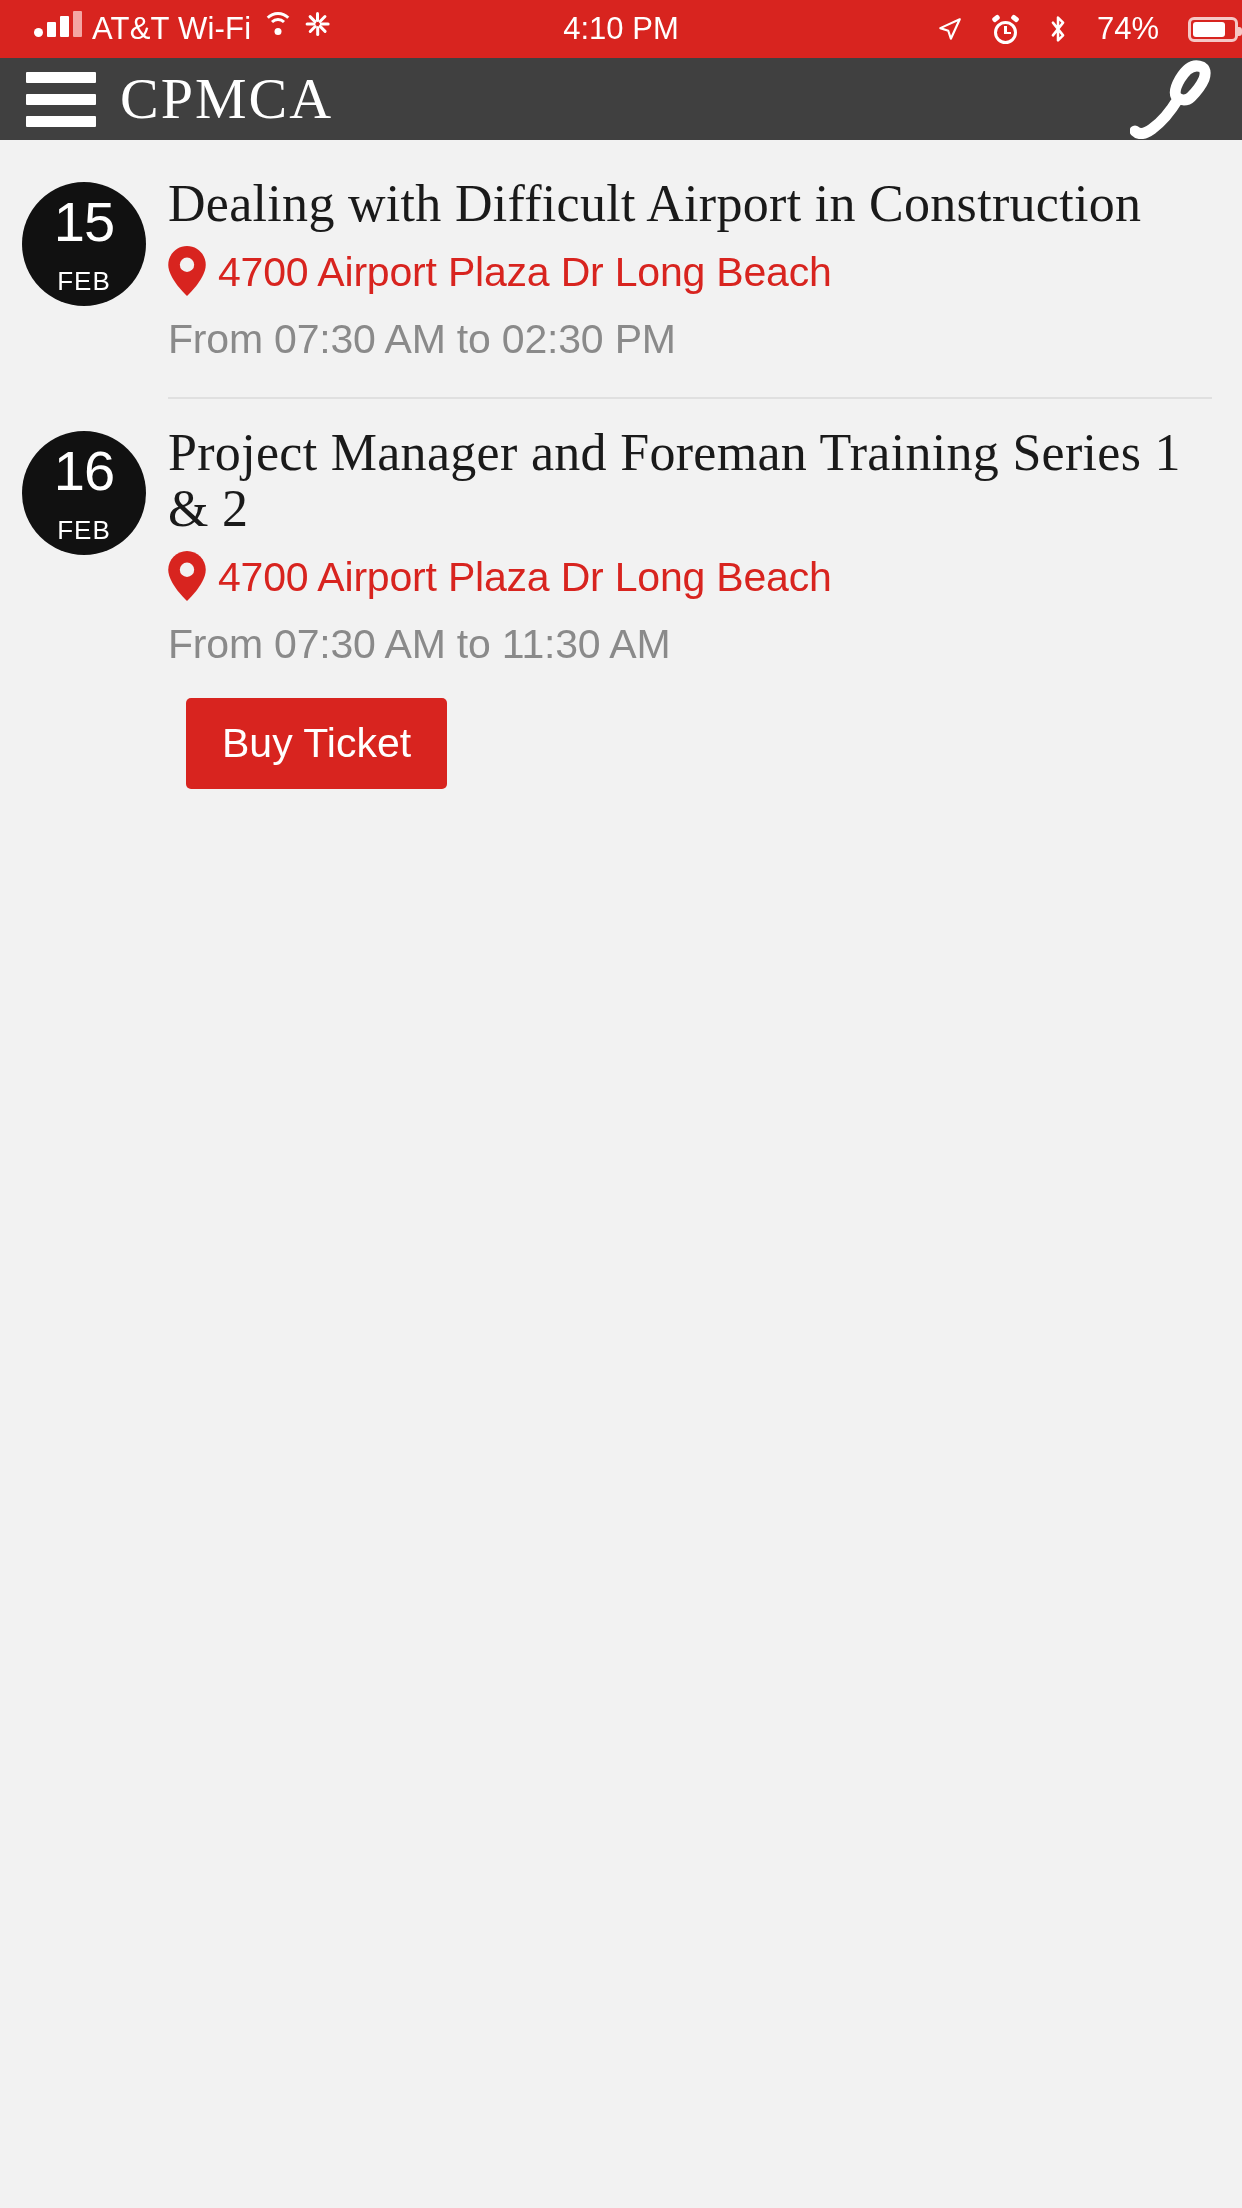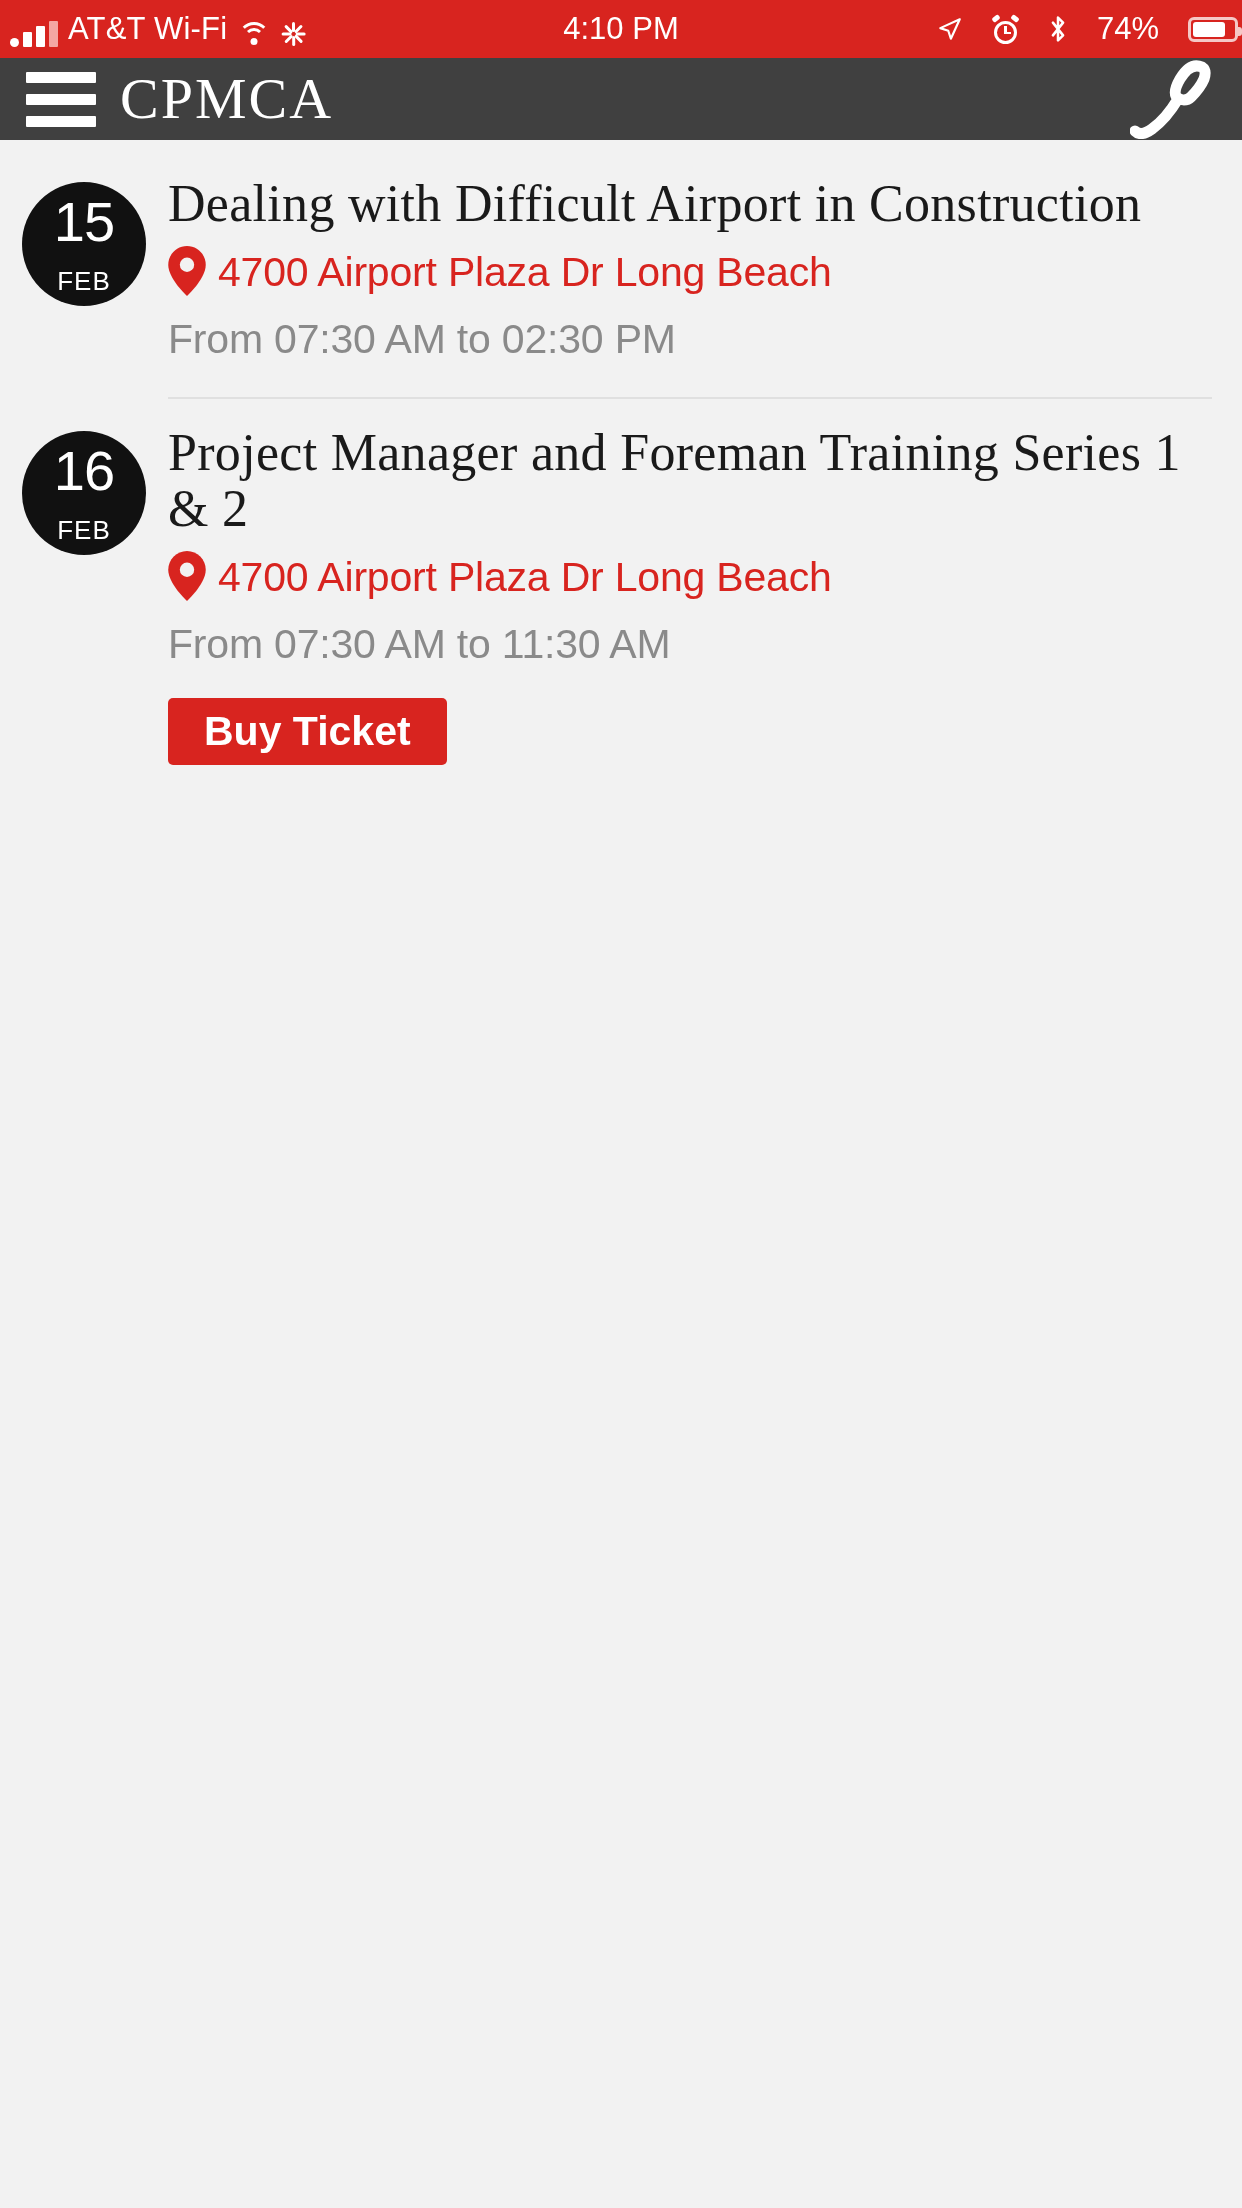--- a/index.html
+++ b/index.html
@@ -17,7 +17,7 @@
     display:flex; align-items:center;
     position:relative; color:#fff;
   }
-  .sb-left { display:flex; align-items:flex-end; gap:10px; padding-left:10px; }
+  .sb-left { display:flex; align-items:flex-start; gap:10px; padding-left:34px; }
   .signal { display:flex; align-items:flex-end; gap:4px; height:26px; }
   .signal i { display:block; width:9px; background:#fff; border-radius:1px; }
   .signal i:nth-child(1){ height:9px; border-radius:50%; }

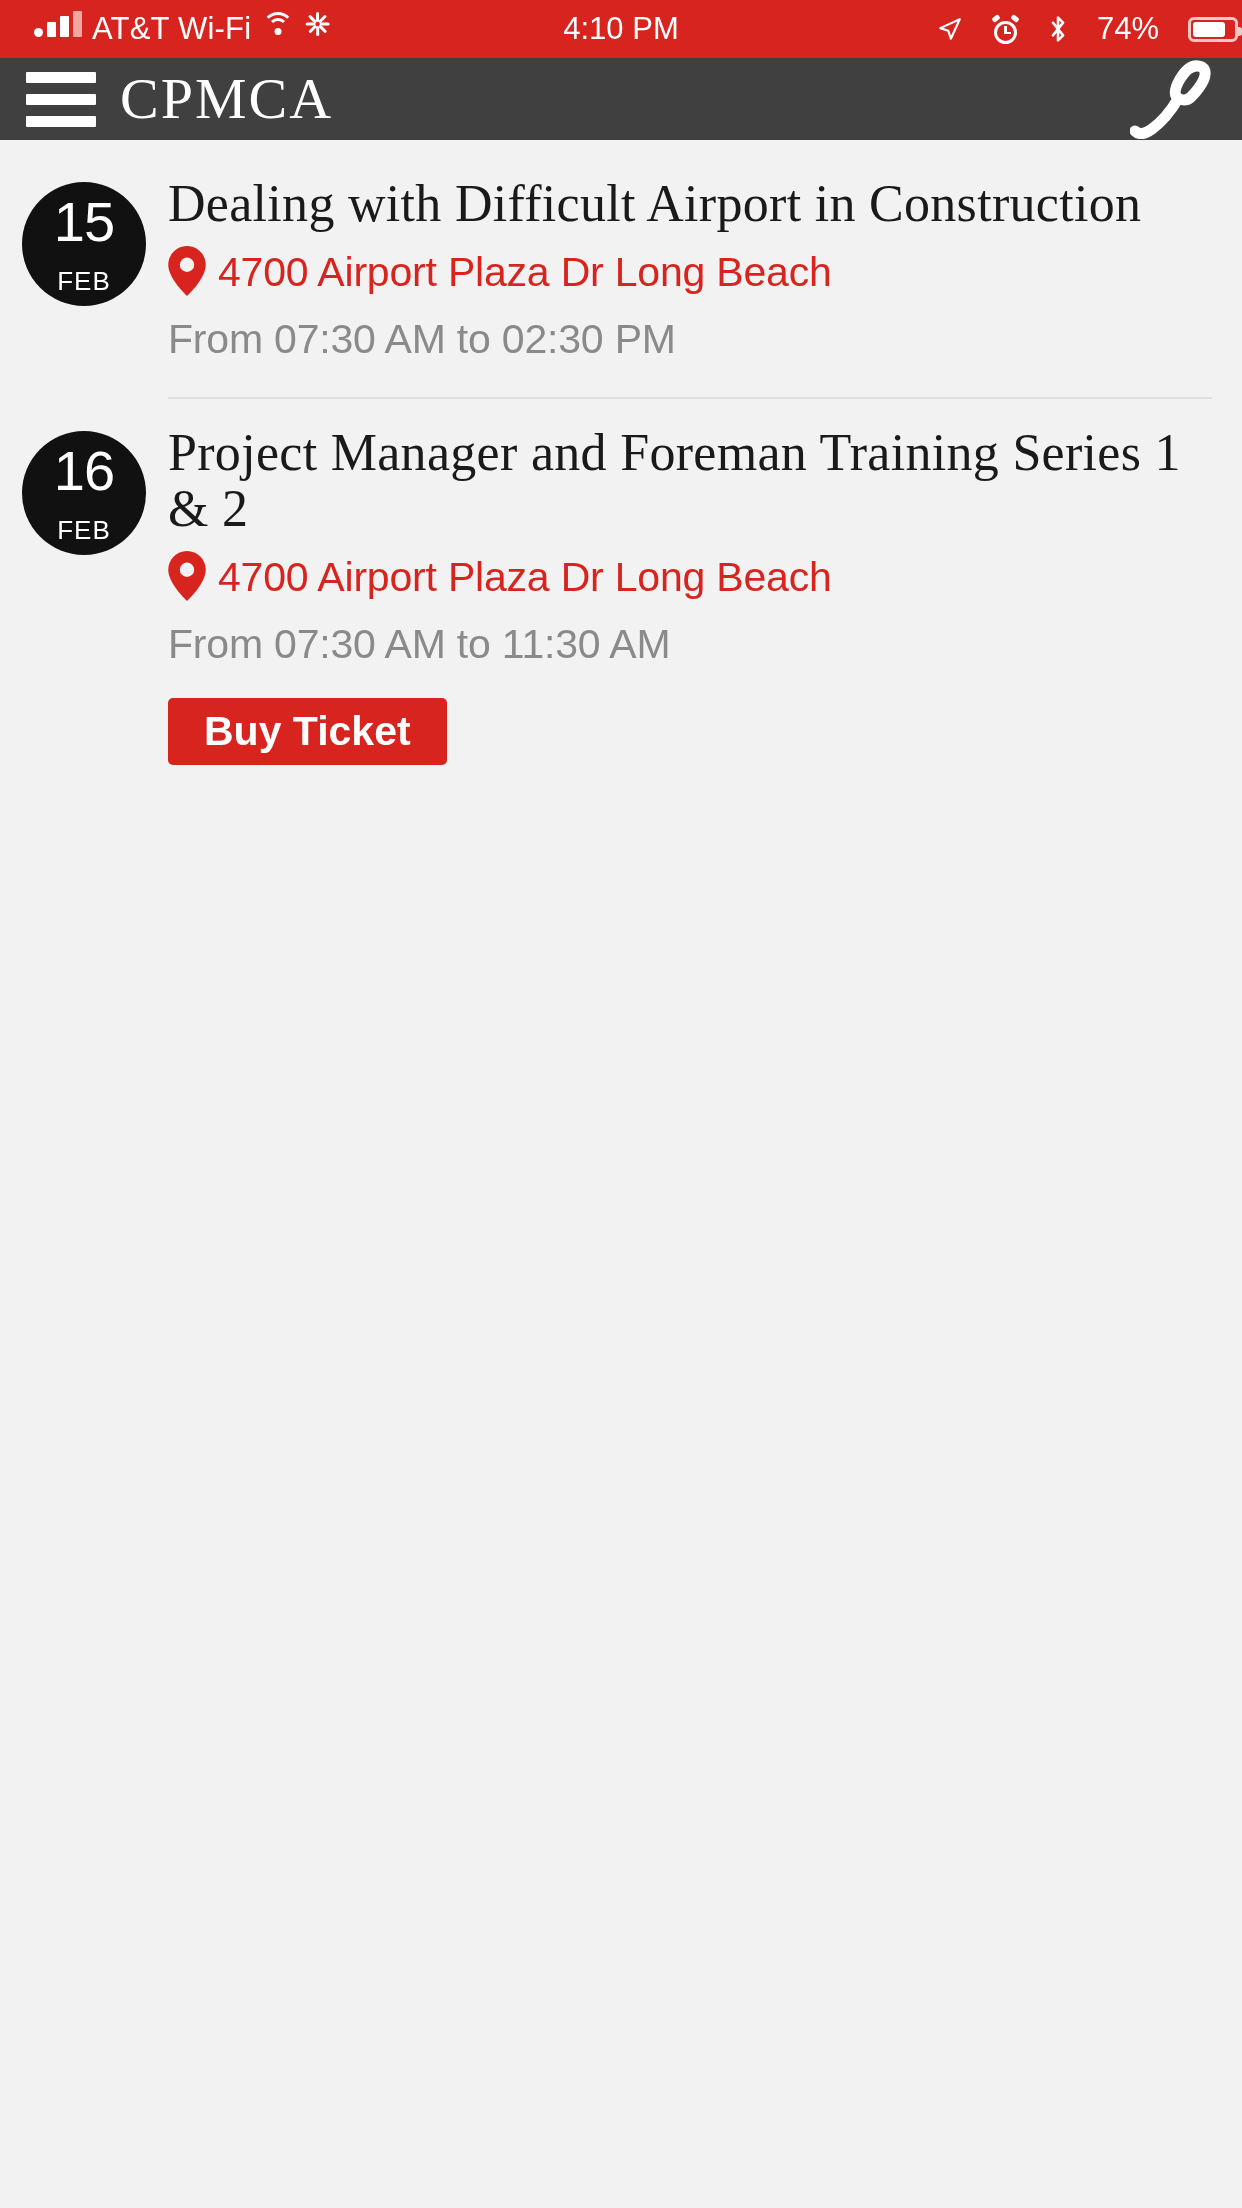--- a/index.html
+++ b/index.html
@@ -87,9 +87,9 @@
   .buy-btn {
     display:inline-block; margin-top:30px;
     background:#d8241f; color:#fff;
-    font-size:41px; font-weight:bold;
-    padding:10px 36px; border:none; border-radius:5px;
-    cursor:pointer; font-family:"Liberation Sans", sans-serif;
+    font-size:41px; font-weight:normal;
+    padding:22px 36px; border:none; border-radius:5px;
+    cursor:pointer; font-family:"Liberation Sans", sans-serif;margin-left:18px;
   }
   .divider { height:2px; background:#e0e0e0; margin:34px 30px 0 168px; }
 </style>

